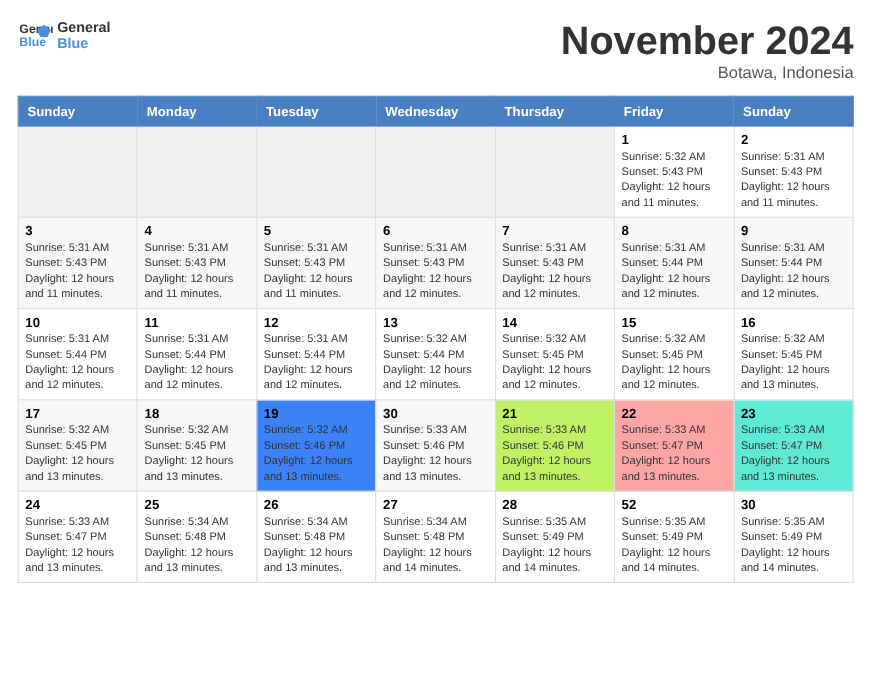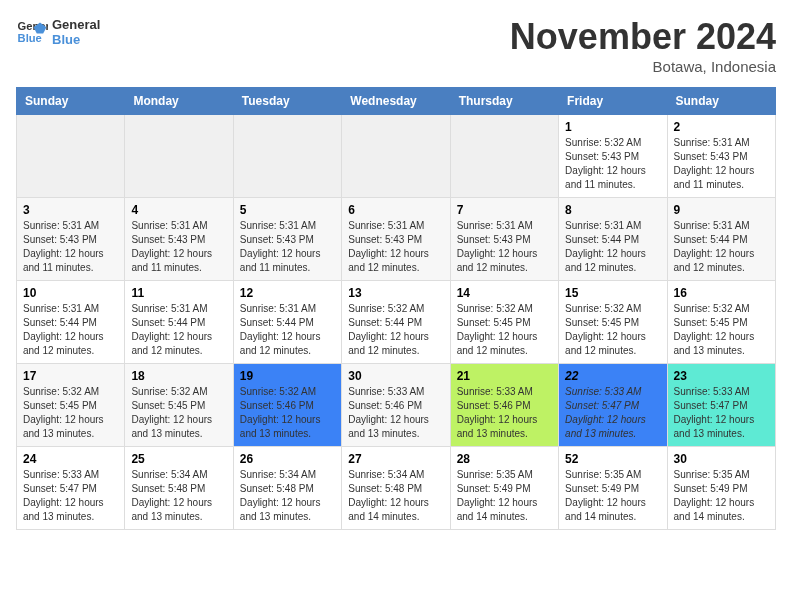--- a/index.html
+++ b/index.html
@@ -251,7 +251,7 @@
 Sunset: 5:46 PM
 Daylight: 12 hours and 13 minutes.</div>
         </td>
-        <td style="background: #3b82f6; font-style: italic;">
+        <td style="background: #fca5a5;">
           <span class="day-num">22</span>
           <div class="day-info" style="white-space: pre-line;">Sunrise: 5:33 AM
 Sunset: 5:47 PM

